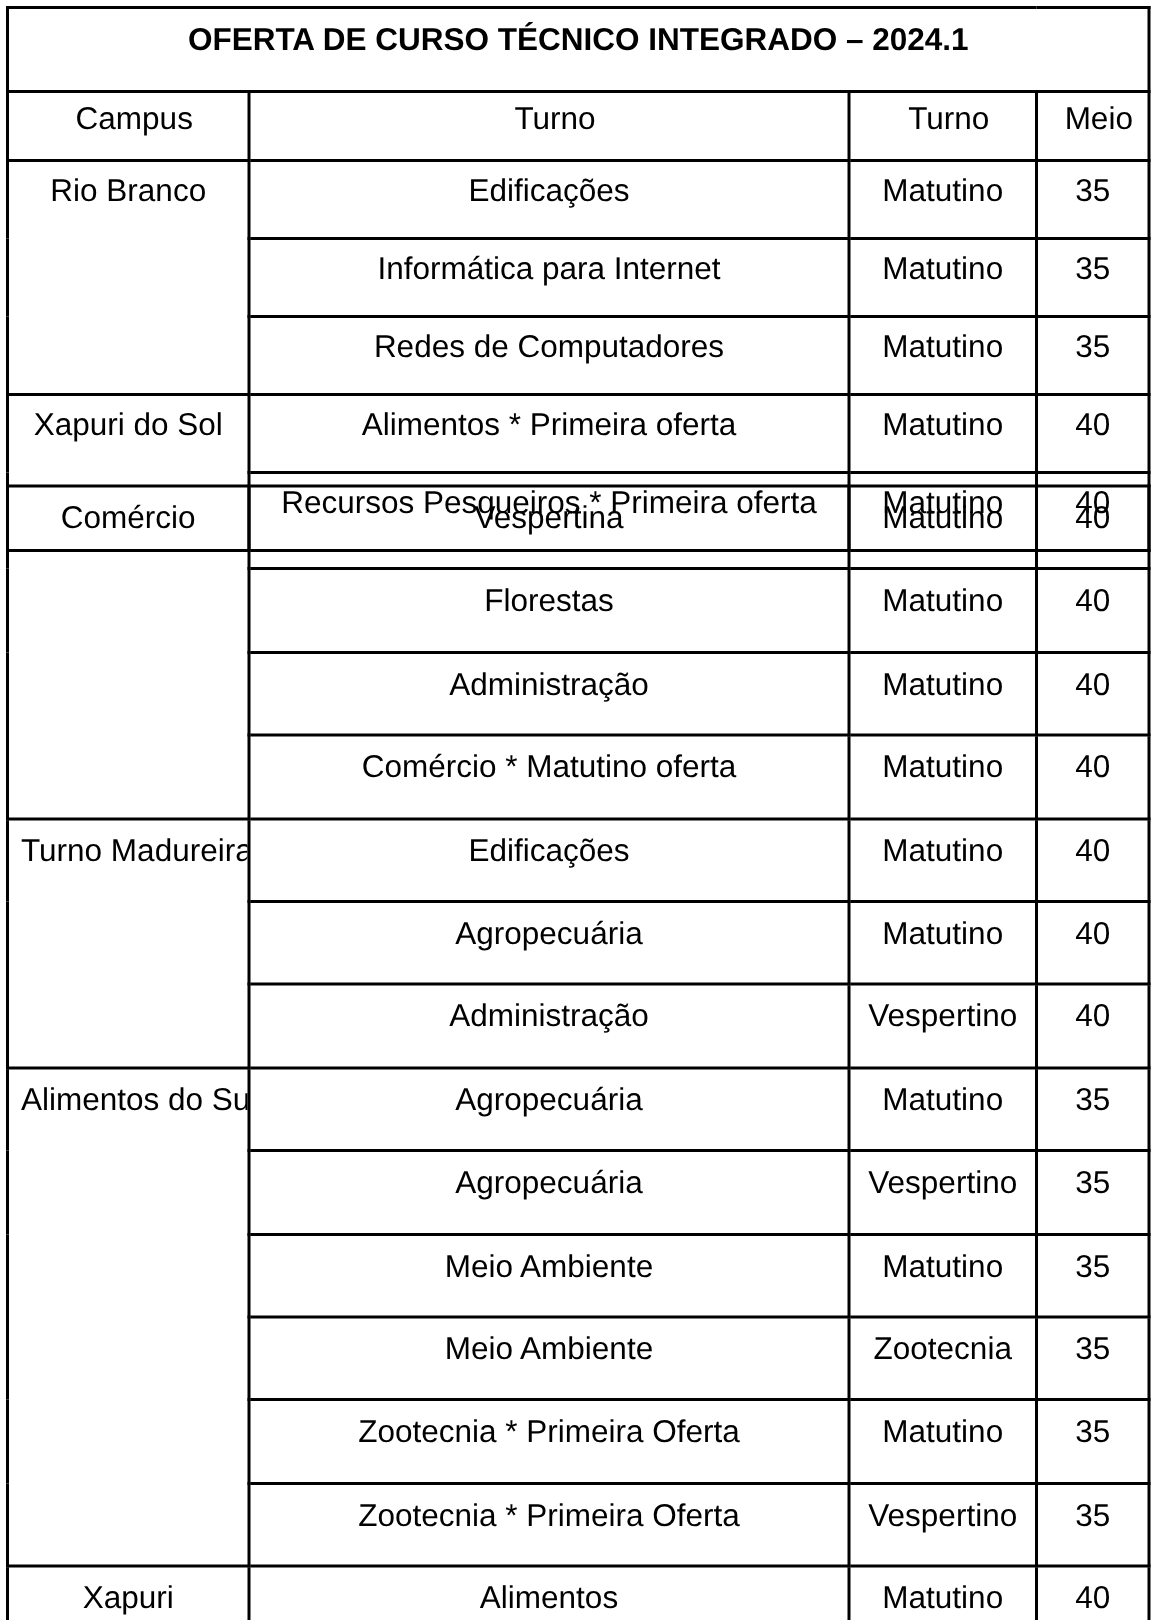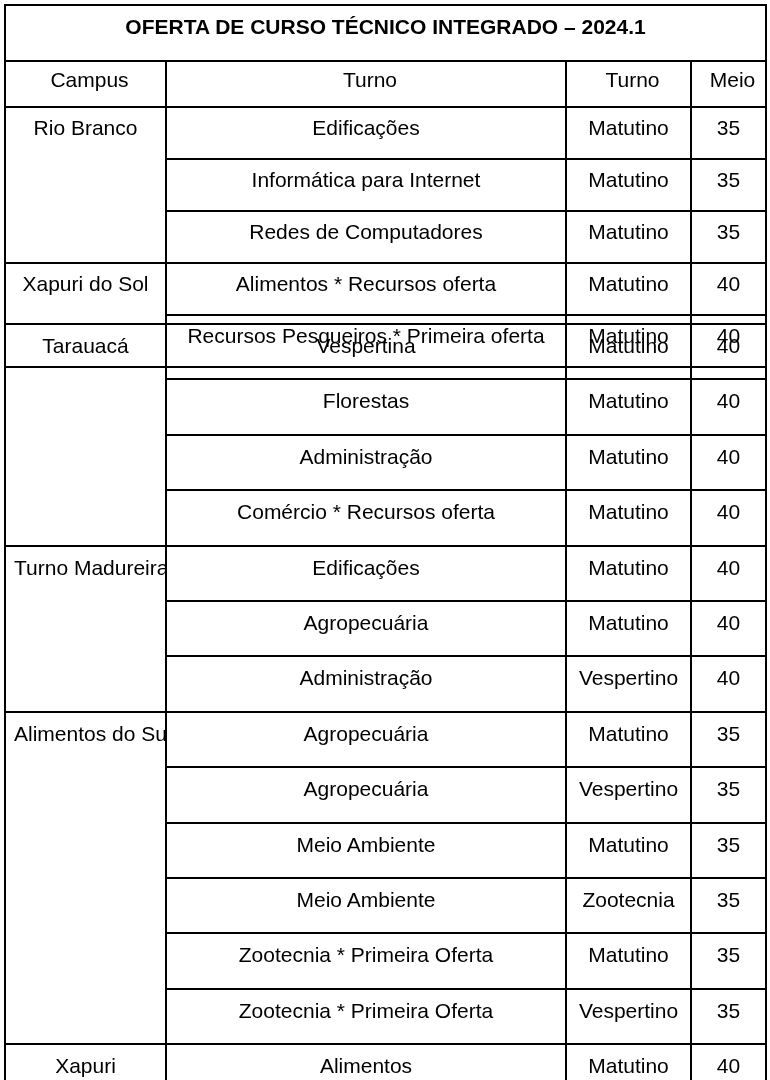--- a/index.html
+++ b/index.html
@@ -87,7 +87,7 @@
 
       <tr class="data-row">
         <td class="campus-cell" rowspan="2">Xapuri do Sol</td>
-        <td>Alimentos * Recursos oferta</td>
+        <td>Alimentos * Primeira oferta</td>
         <td>Matutino</td>
         <td>40</td>
       </tr>

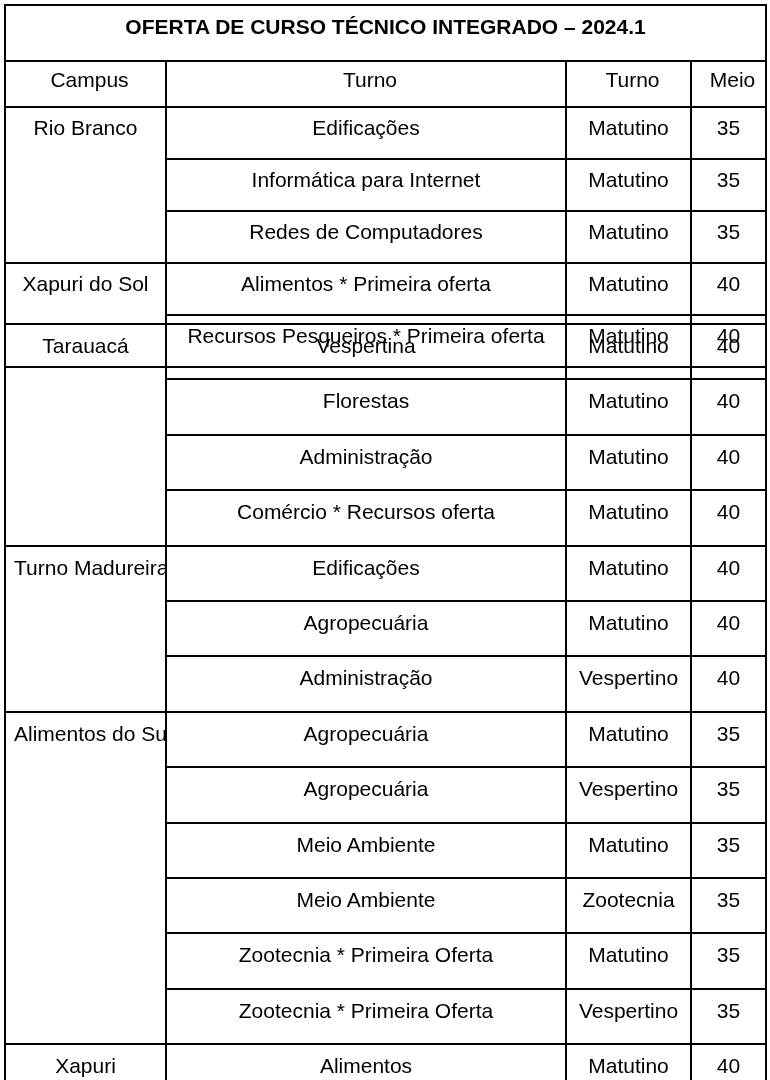--- a/index.html
+++ b/index.html
@@ -111,7 +111,7 @@
 
       <tbody>
           <tr class="data-row">
-        <td class="campus-cell" rowspan="4">Tarauacá</td>
+        <td class="campus-cell" rowspan="4">Comércio</td>
         <td>Vespertina</td>
         <td>Matutino</td>
         <td>40</td>

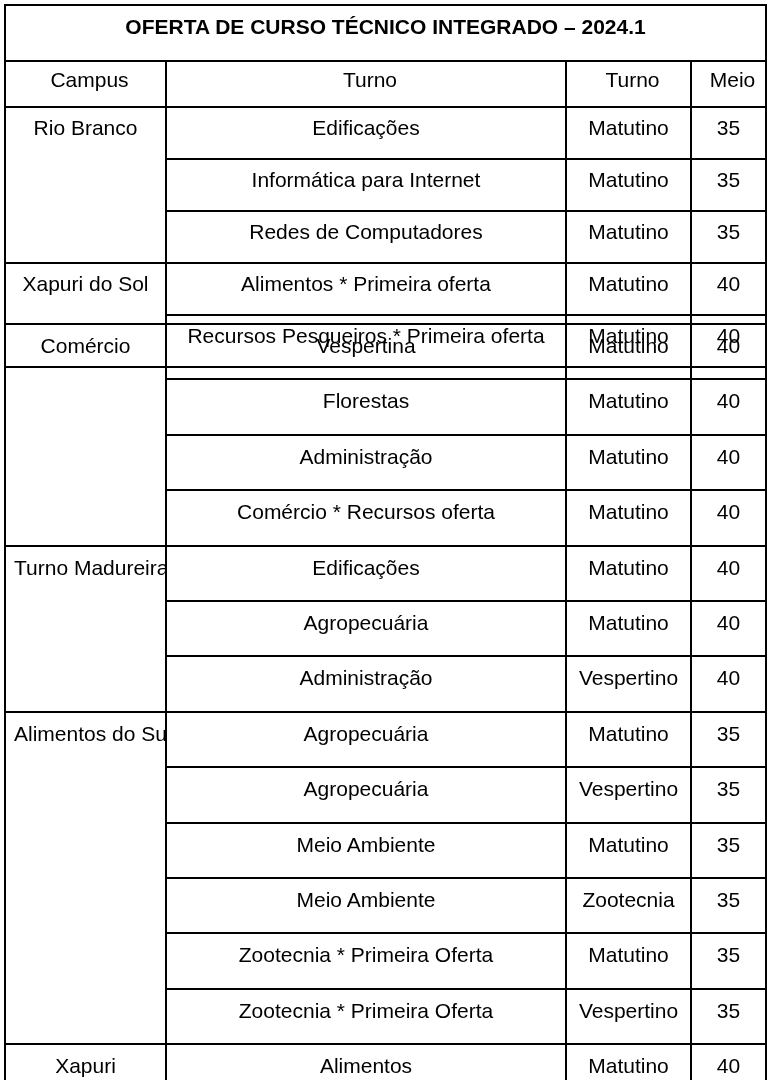--- a/index.html
+++ b/index.html
@@ -127,7 +127,7 @@
         <td>40</td>
       </tr>
       <tr class="data-row">
-        <td>Comércio * Recursos oferta</td>
+        <td>Comércio * Matutino oferta</td>
         <td>Matutino</td>
         <td>40</td>
       </tr>

